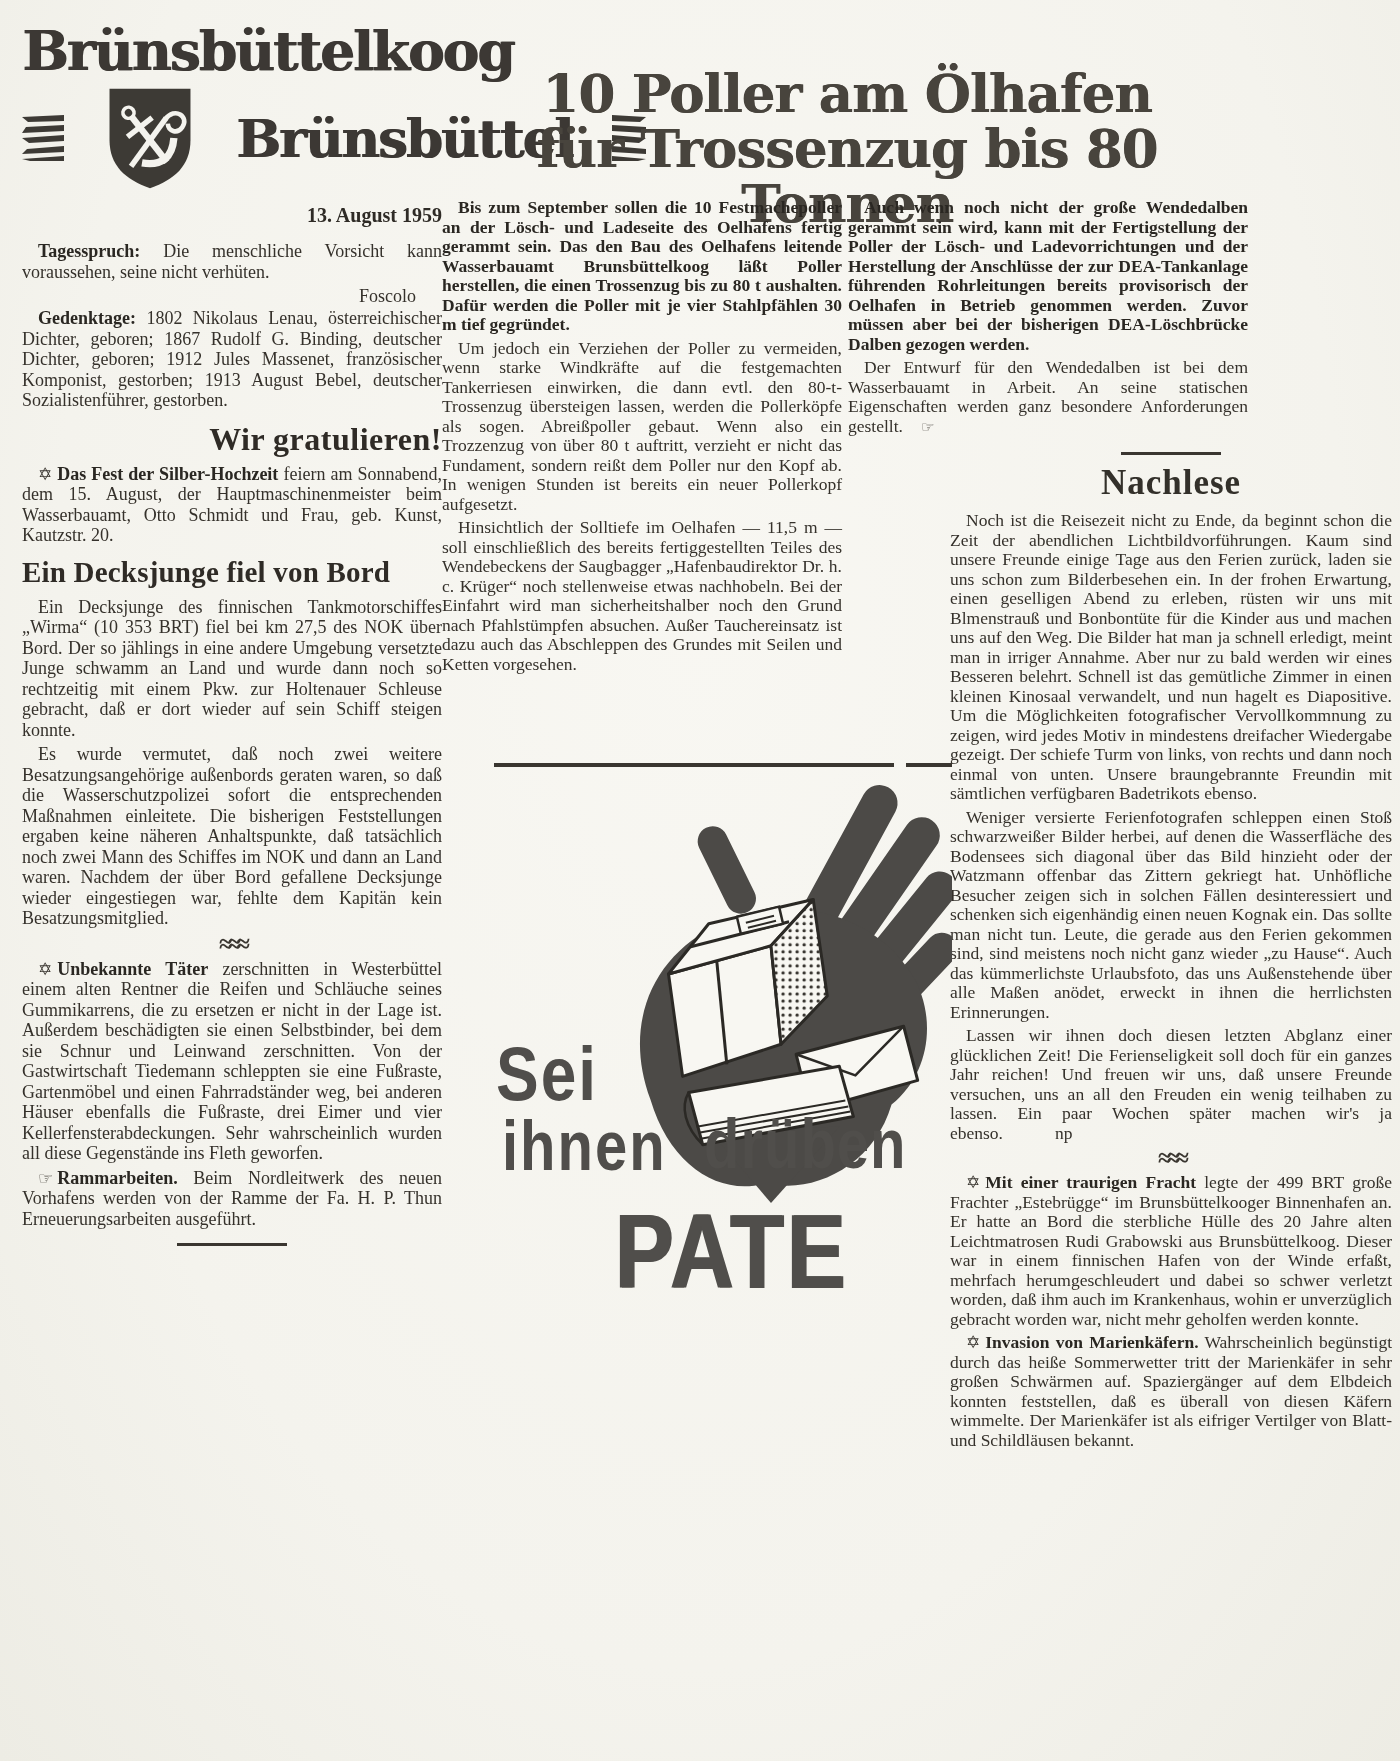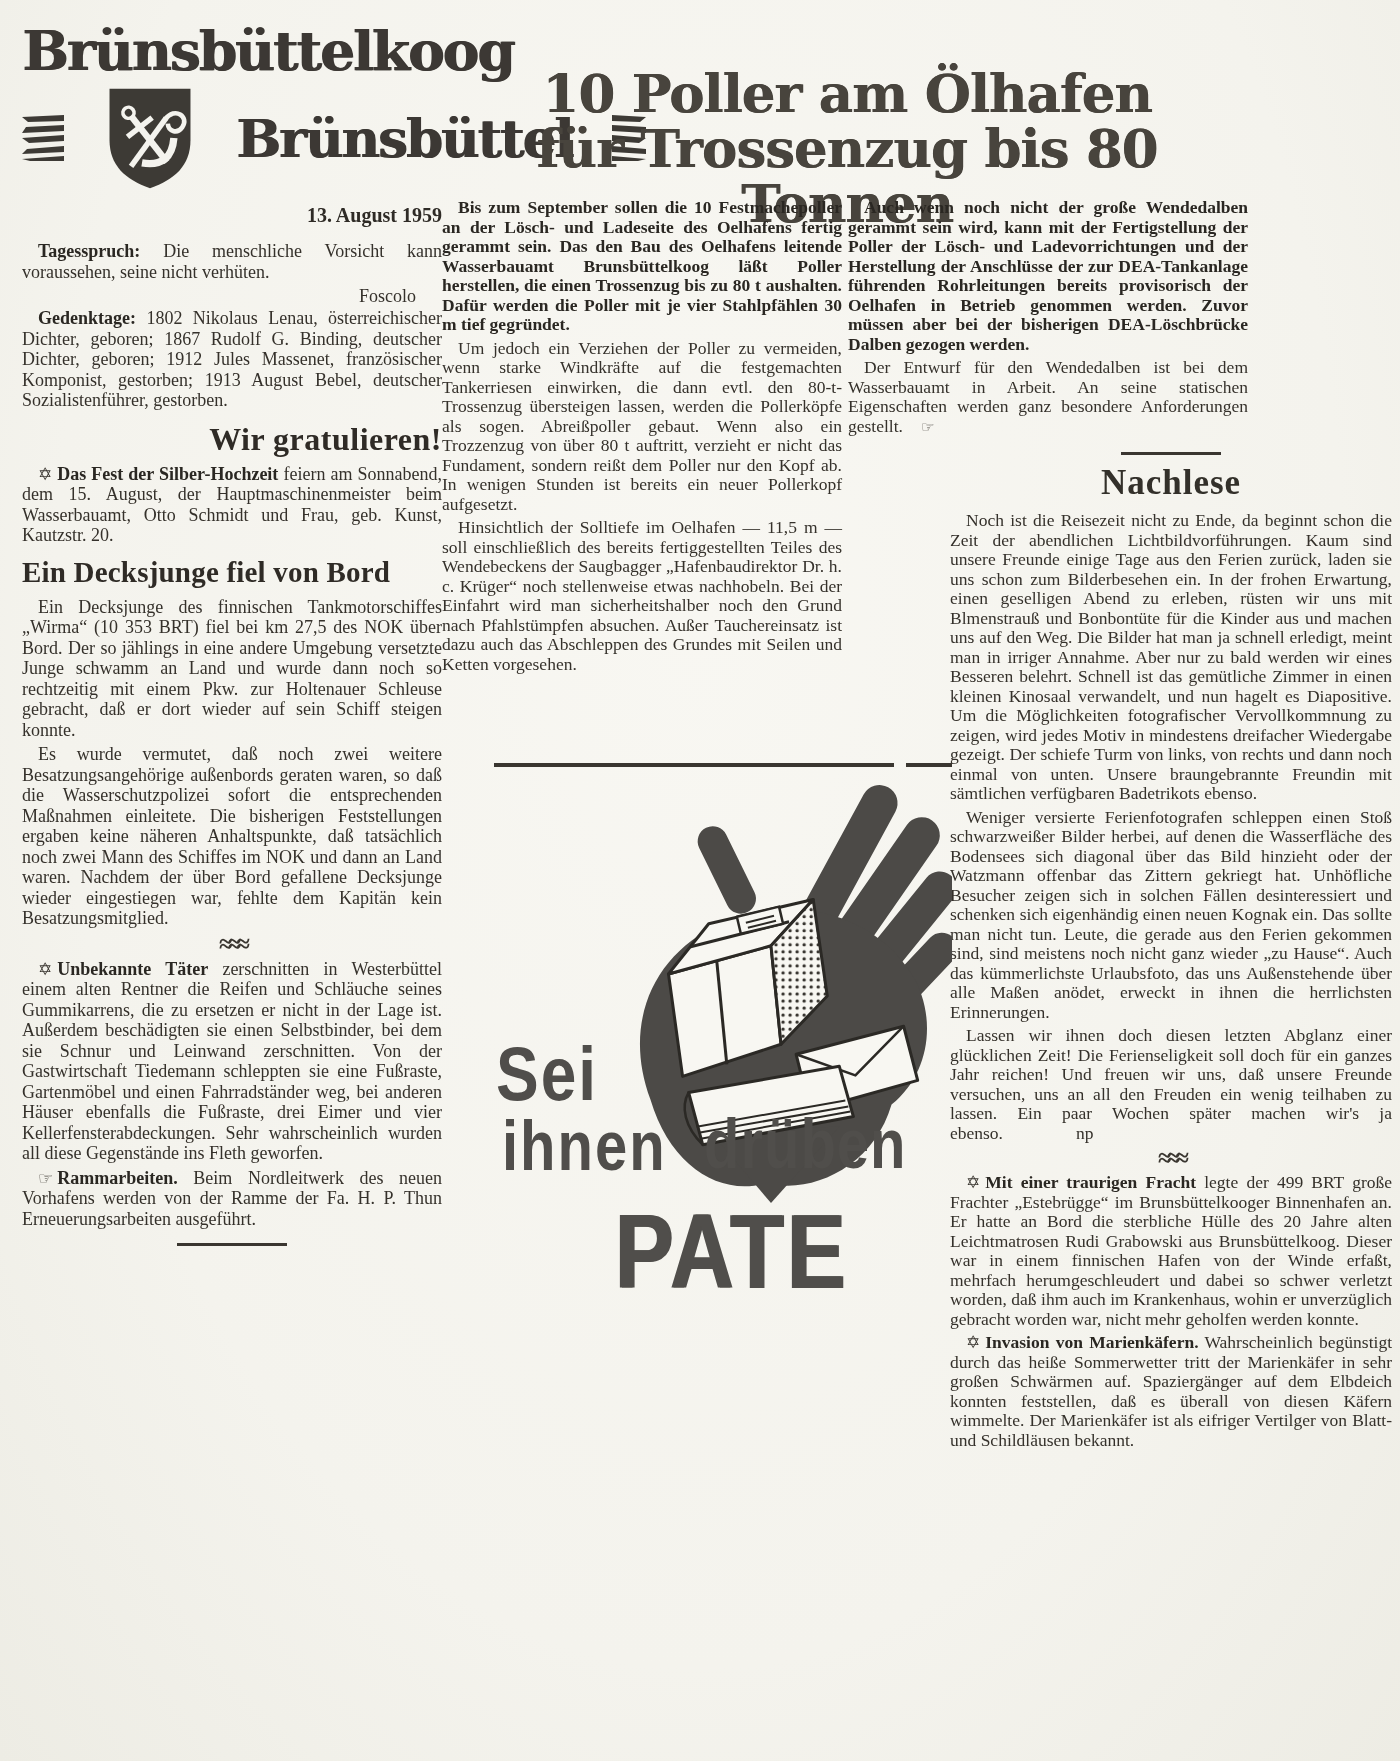--- a/index.html
+++ b/index.html
@@ -20,7 +20,7 @@
   .star{font-family:"DejaVu Sans",sans-serif;font-size:17px;margin-right:5px;color:#3a3630;}
   .pointer{font-family:"DejaVu Sans",sans-serif;font-size:17px;margin-right:4px;color:#4a463f;}
   .flourish{font-family:"DejaVu Sans",sans-serif;font-size:15px;color:#55504a;margin-left:18px;}
-  .sig{margin-left:73px;}
+  .sig{margin-left:52px;}
   .end-rule{width:110px;height:3px;background:#3a3630;margin:14px auto 0 auto;}
   
   .col-left{position:absolute;left:22px;top:22px;width:420px;}

